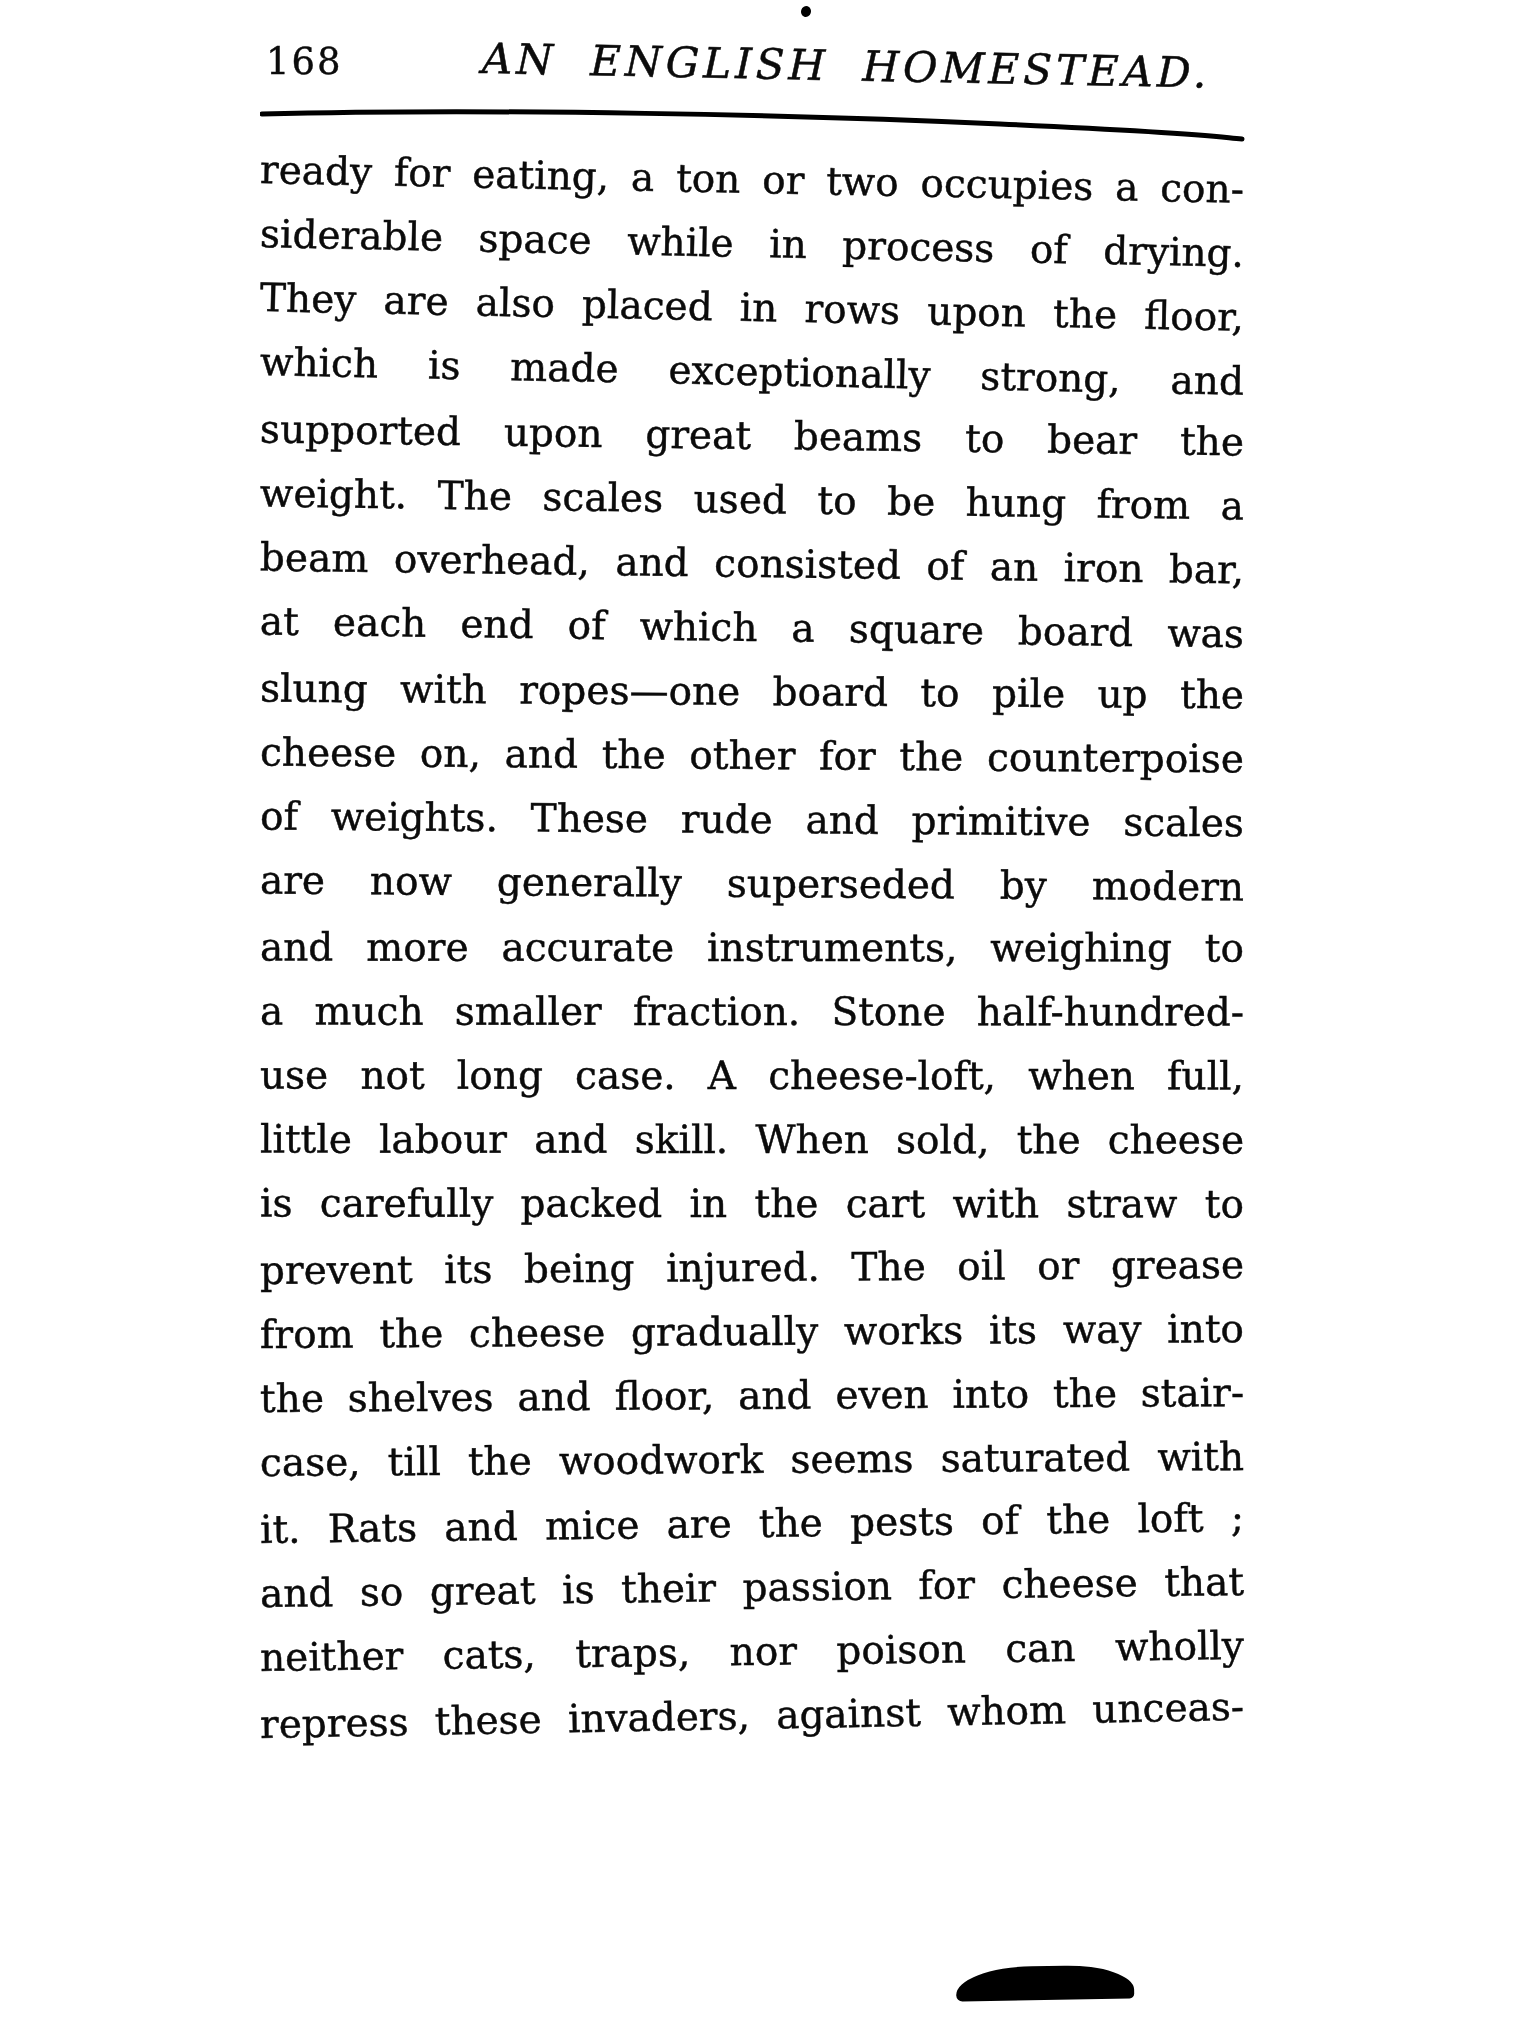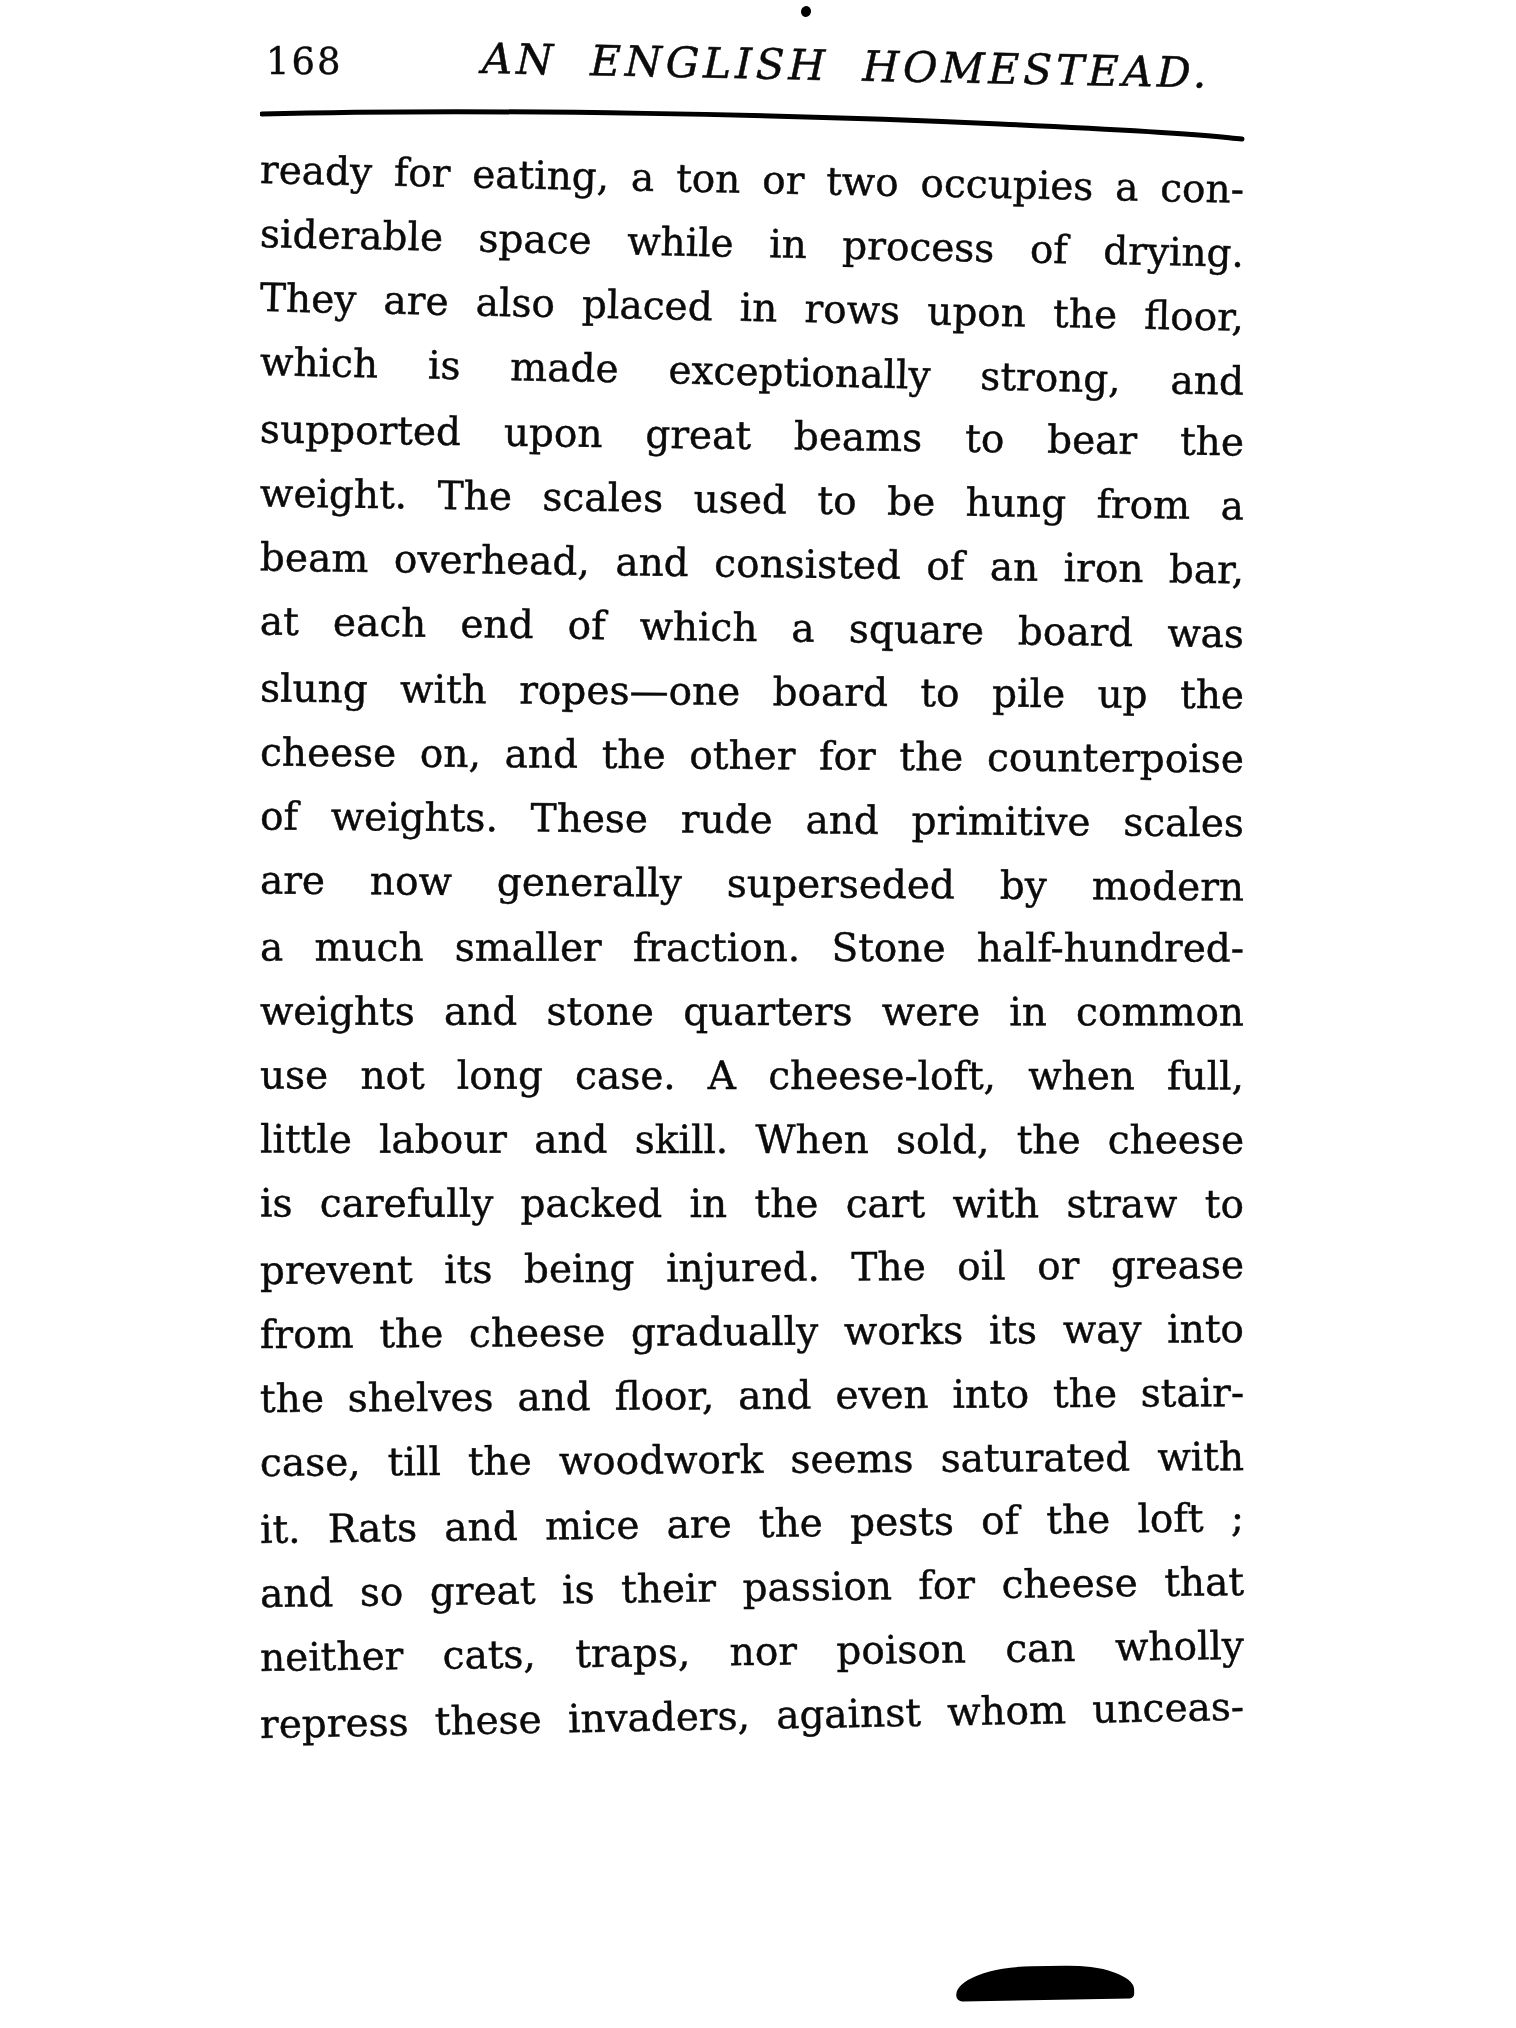--- a/index.html
+++ b/index.html
@@ -128,6 +128,7 @@
       <div class="text-line">cheese on, and the other for the counterpoise</div>
       <div class="text-line">of weights. These rude and primitive scales</div>
       <div class="text-line">are now generally superseded by modern</div>
+      <div class="text-line">and more accurate instruments, weighing to</div>
       <div class="text-line">a much smaller fraction. Stone half-hundred-</div>
       <div class="text-line">weights and stone quarters were in common</div>
       <div class="text-line">use not long case. A cheese-loft, when full,</div>

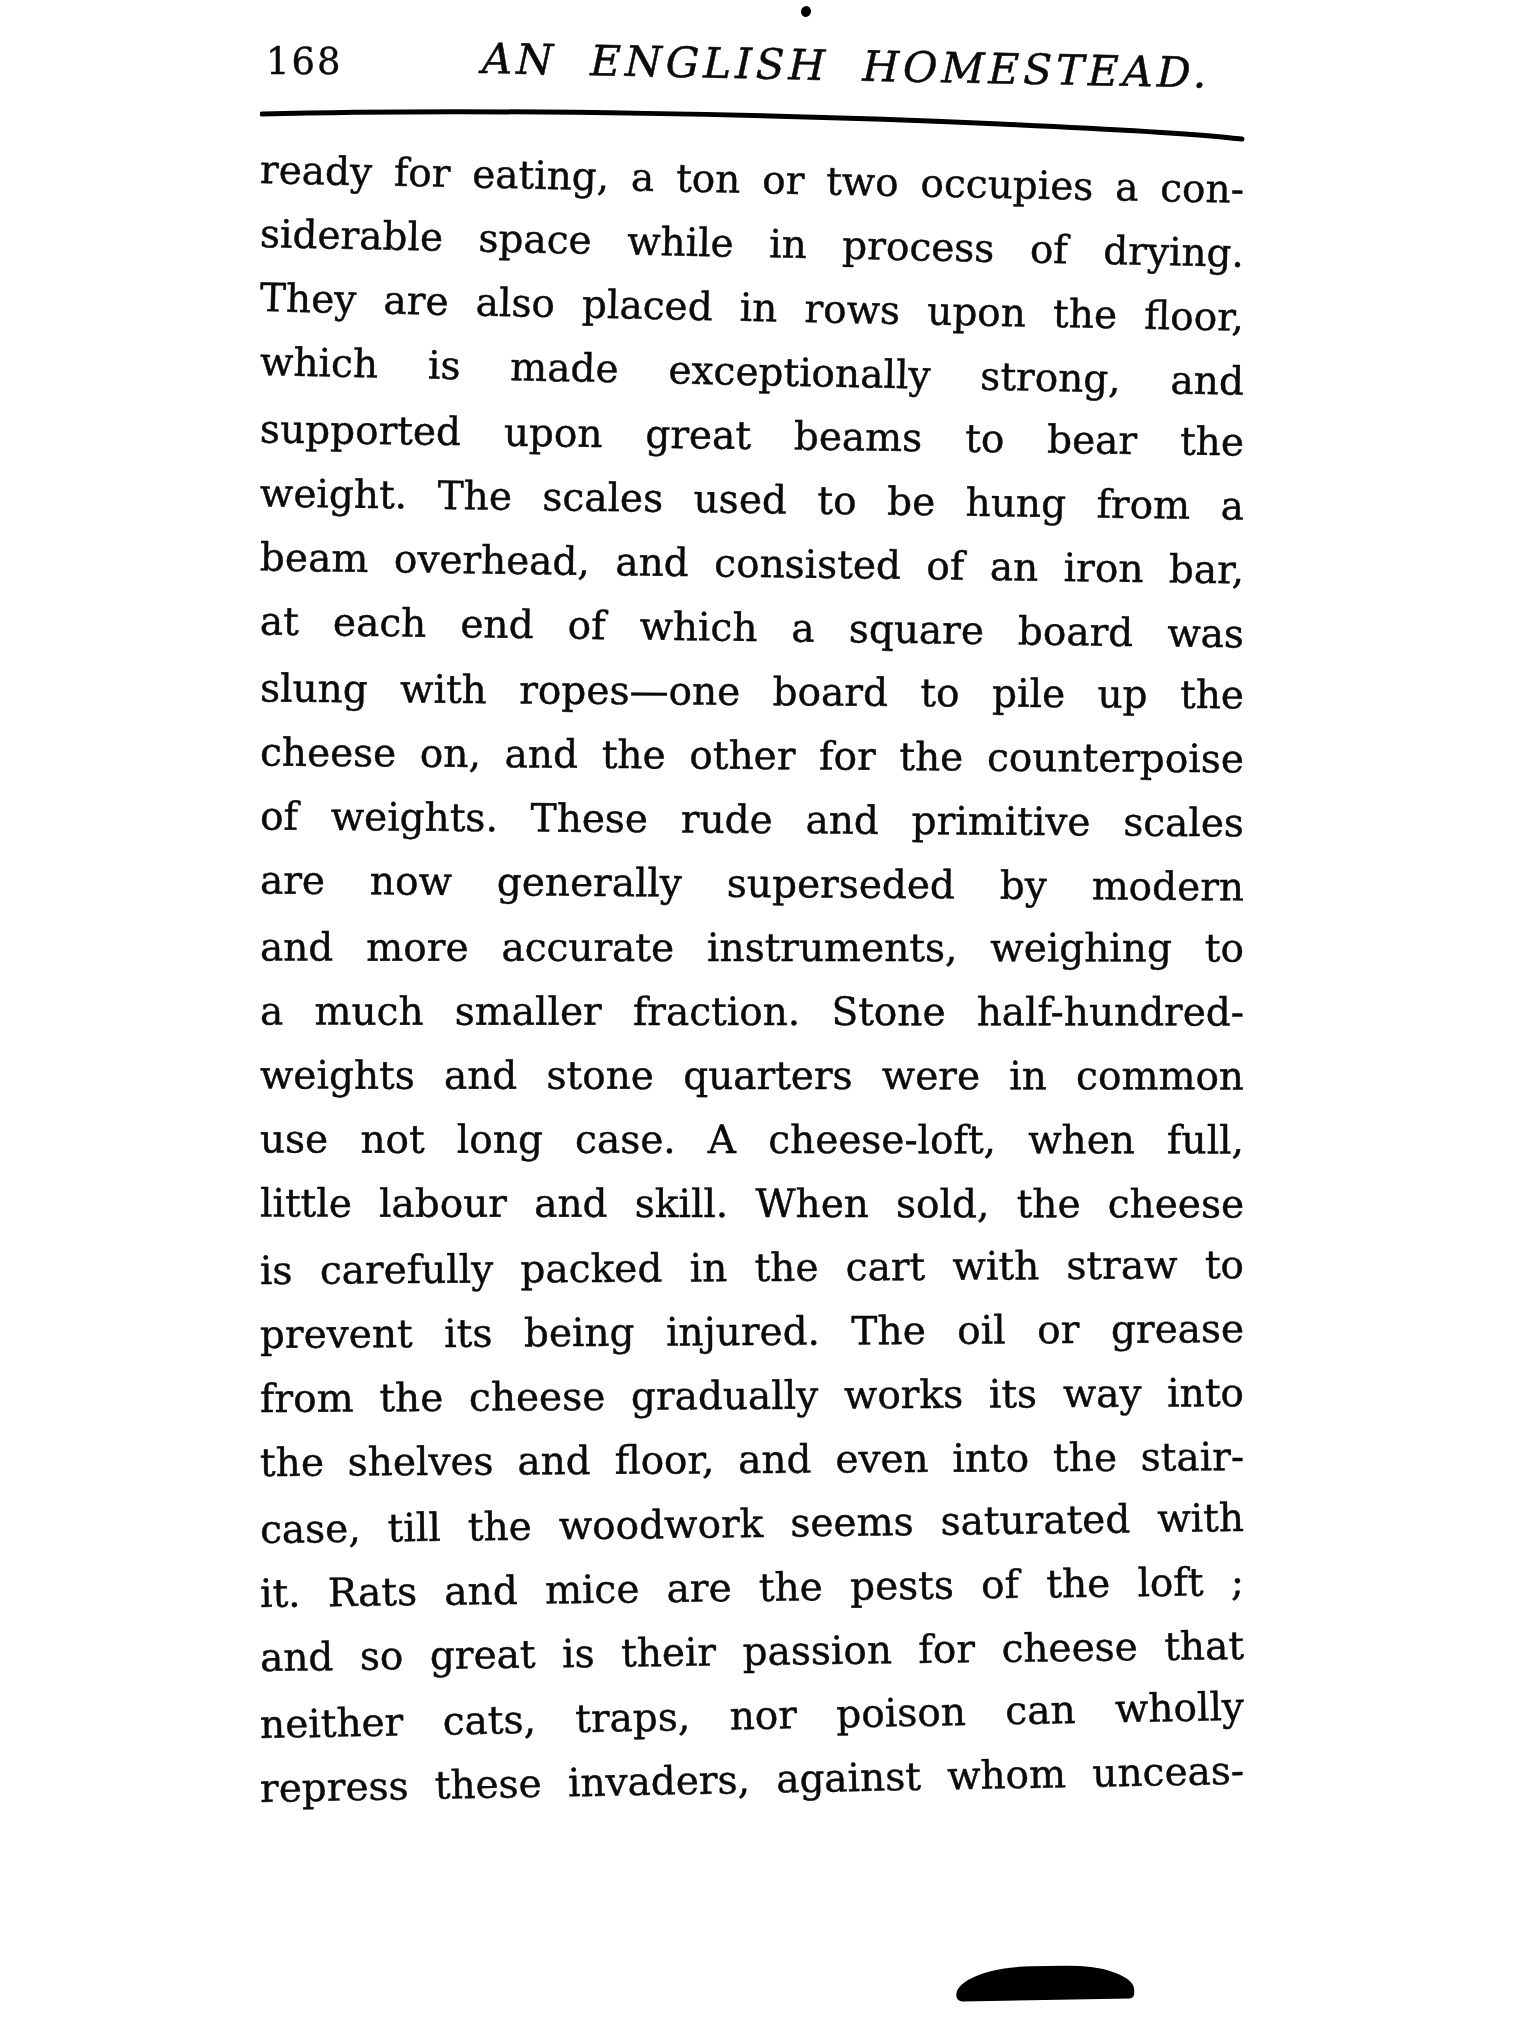--- a/index.html
+++ b/index.html
@@ -130,7 +130,6 @@
       <div class="text-line">are now generally superseded by modern</div>
       <div class="text-line">and more accurate instruments, weighing to</div>
       <div class="text-line">a much smaller fraction. Stone half-hundred-</div>
-      <div class="text-line">weights and stone quarters were in common</div>
       <div class="text-line">use not long case. A cheese-loft, when full,</div>
       <div class="text-line">little labour and skill. When sold, the cheese</div>
       <div class="text-line">is carefully packed in the cart with straw to</div>

